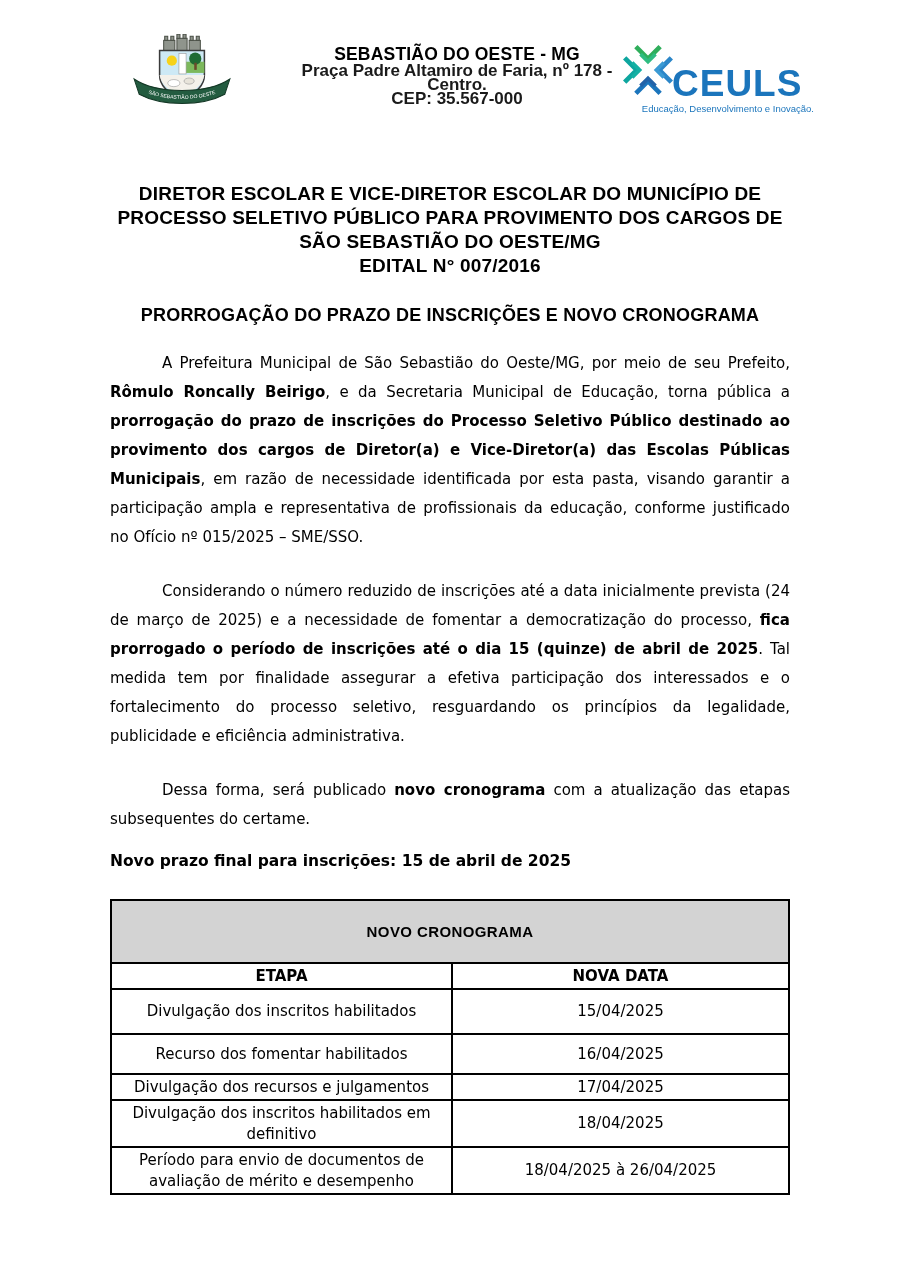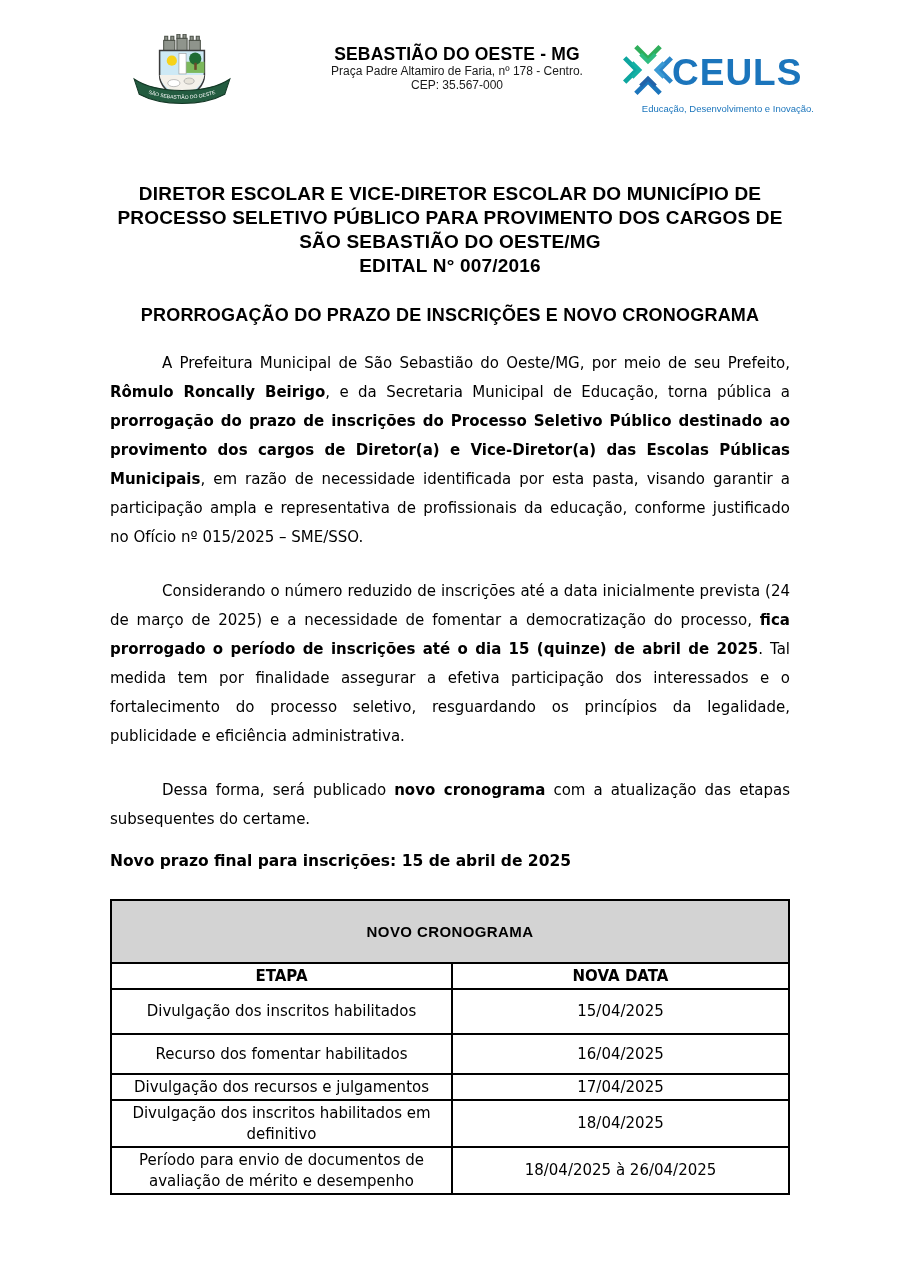--- a/index.html
+++ b/index.html
@@ -25,7 +25,7 @@
     text-align: center; font-family: "Liberation Sans", sans-serif;
   }
   .org-name { font-weight: bold; font-size: 17.5px; line-height: 20px; letter-spacing: 0.2px; }
-  .org-sub  { font-size: 12px; line-height: 14px; color: #1a1a1a; }
+  .org-sub  { font-size: 17px; line-height: 14px; color: #1a1a1a; font-weight: bold; }
 
   .ceuls { position: absolute; left: 620px; top: 42px; width: 196px; }
   .ceuls-top { display: flex; align-items: center; }

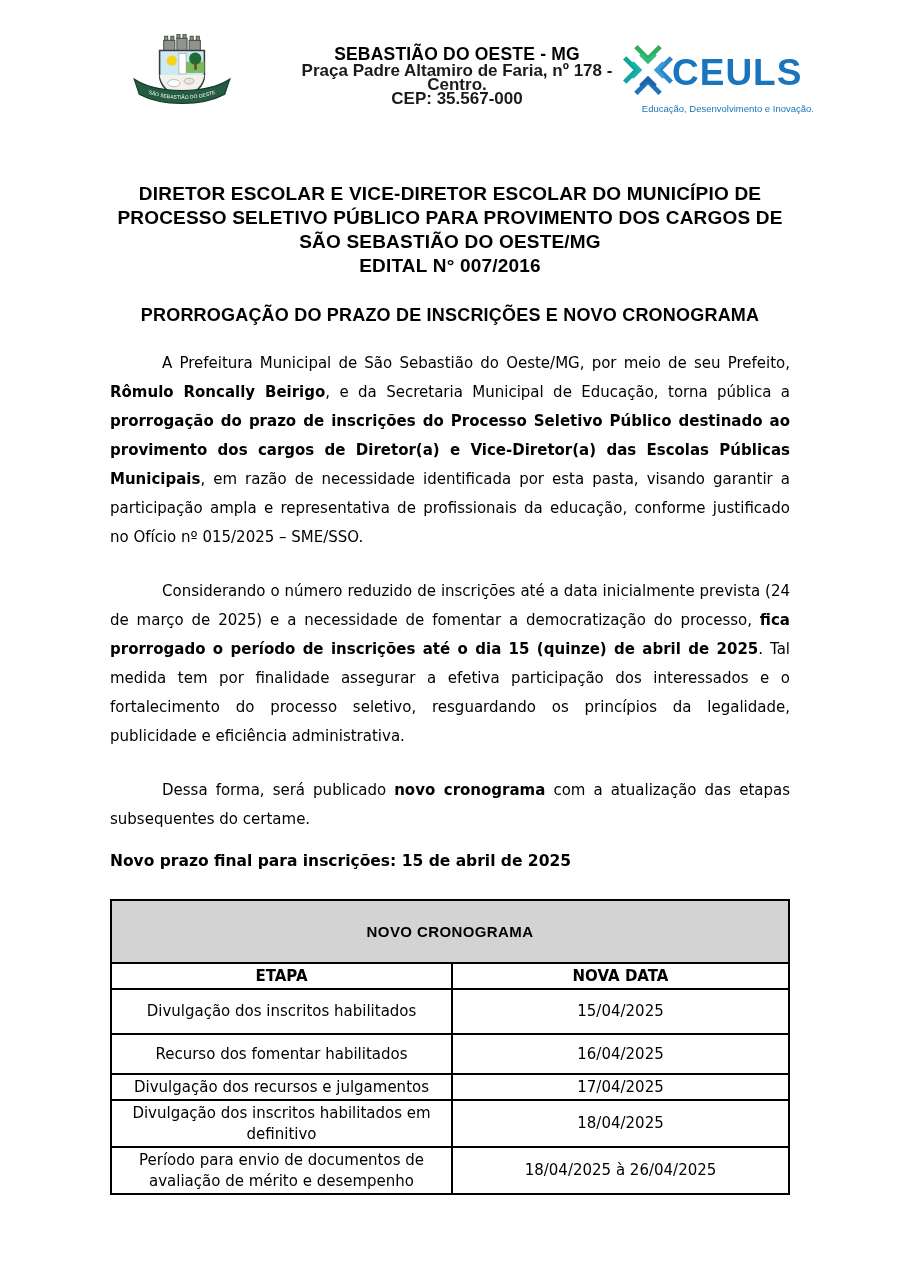--- a/index.html
+++ b/index.html
@@ -28,7 +28,7 @@
   .org-sub  { font-size: 17px; line-height: 14px; color: #1a1a1a; font-weight: bold; }
 
   .ceuls { position: absolute; left: 620px; top: 42px; width: 196px; }
-  .ceuls-top { display: flex; align-items: center; }
+  .ceuls-top { display: flex; align-items: flex-end; }
   .ceuls-word {
     font-family: "Liberation Sans", sans-serif;
     font-weight: bold; font-size: 37px; letter-spacing: 1px;

